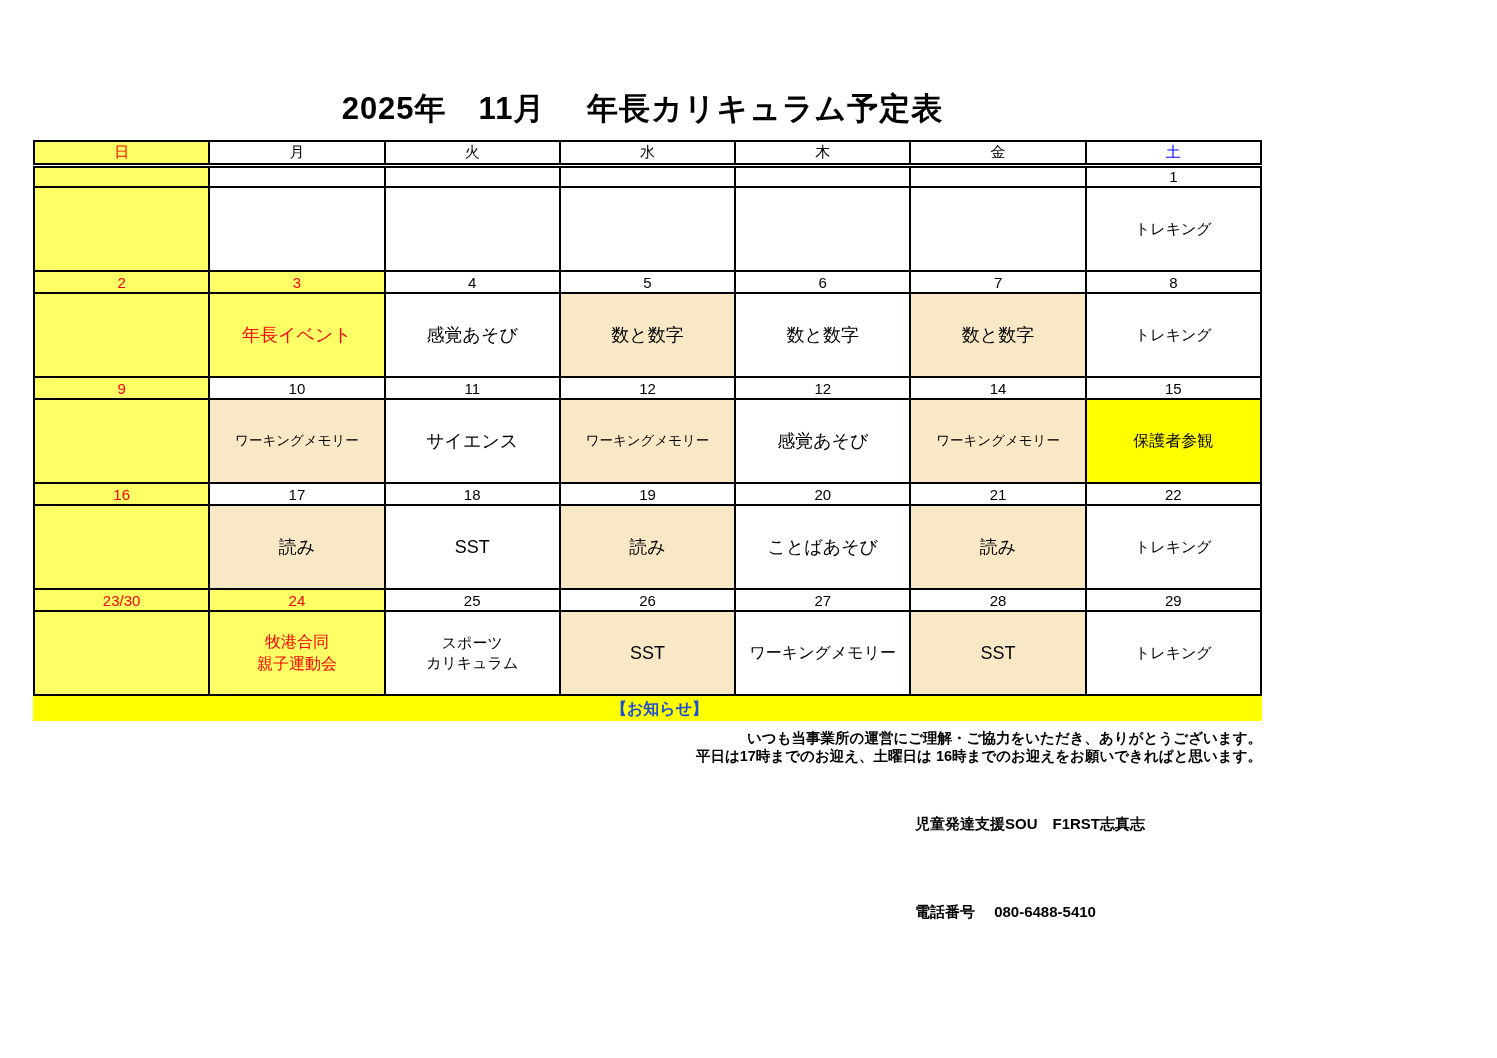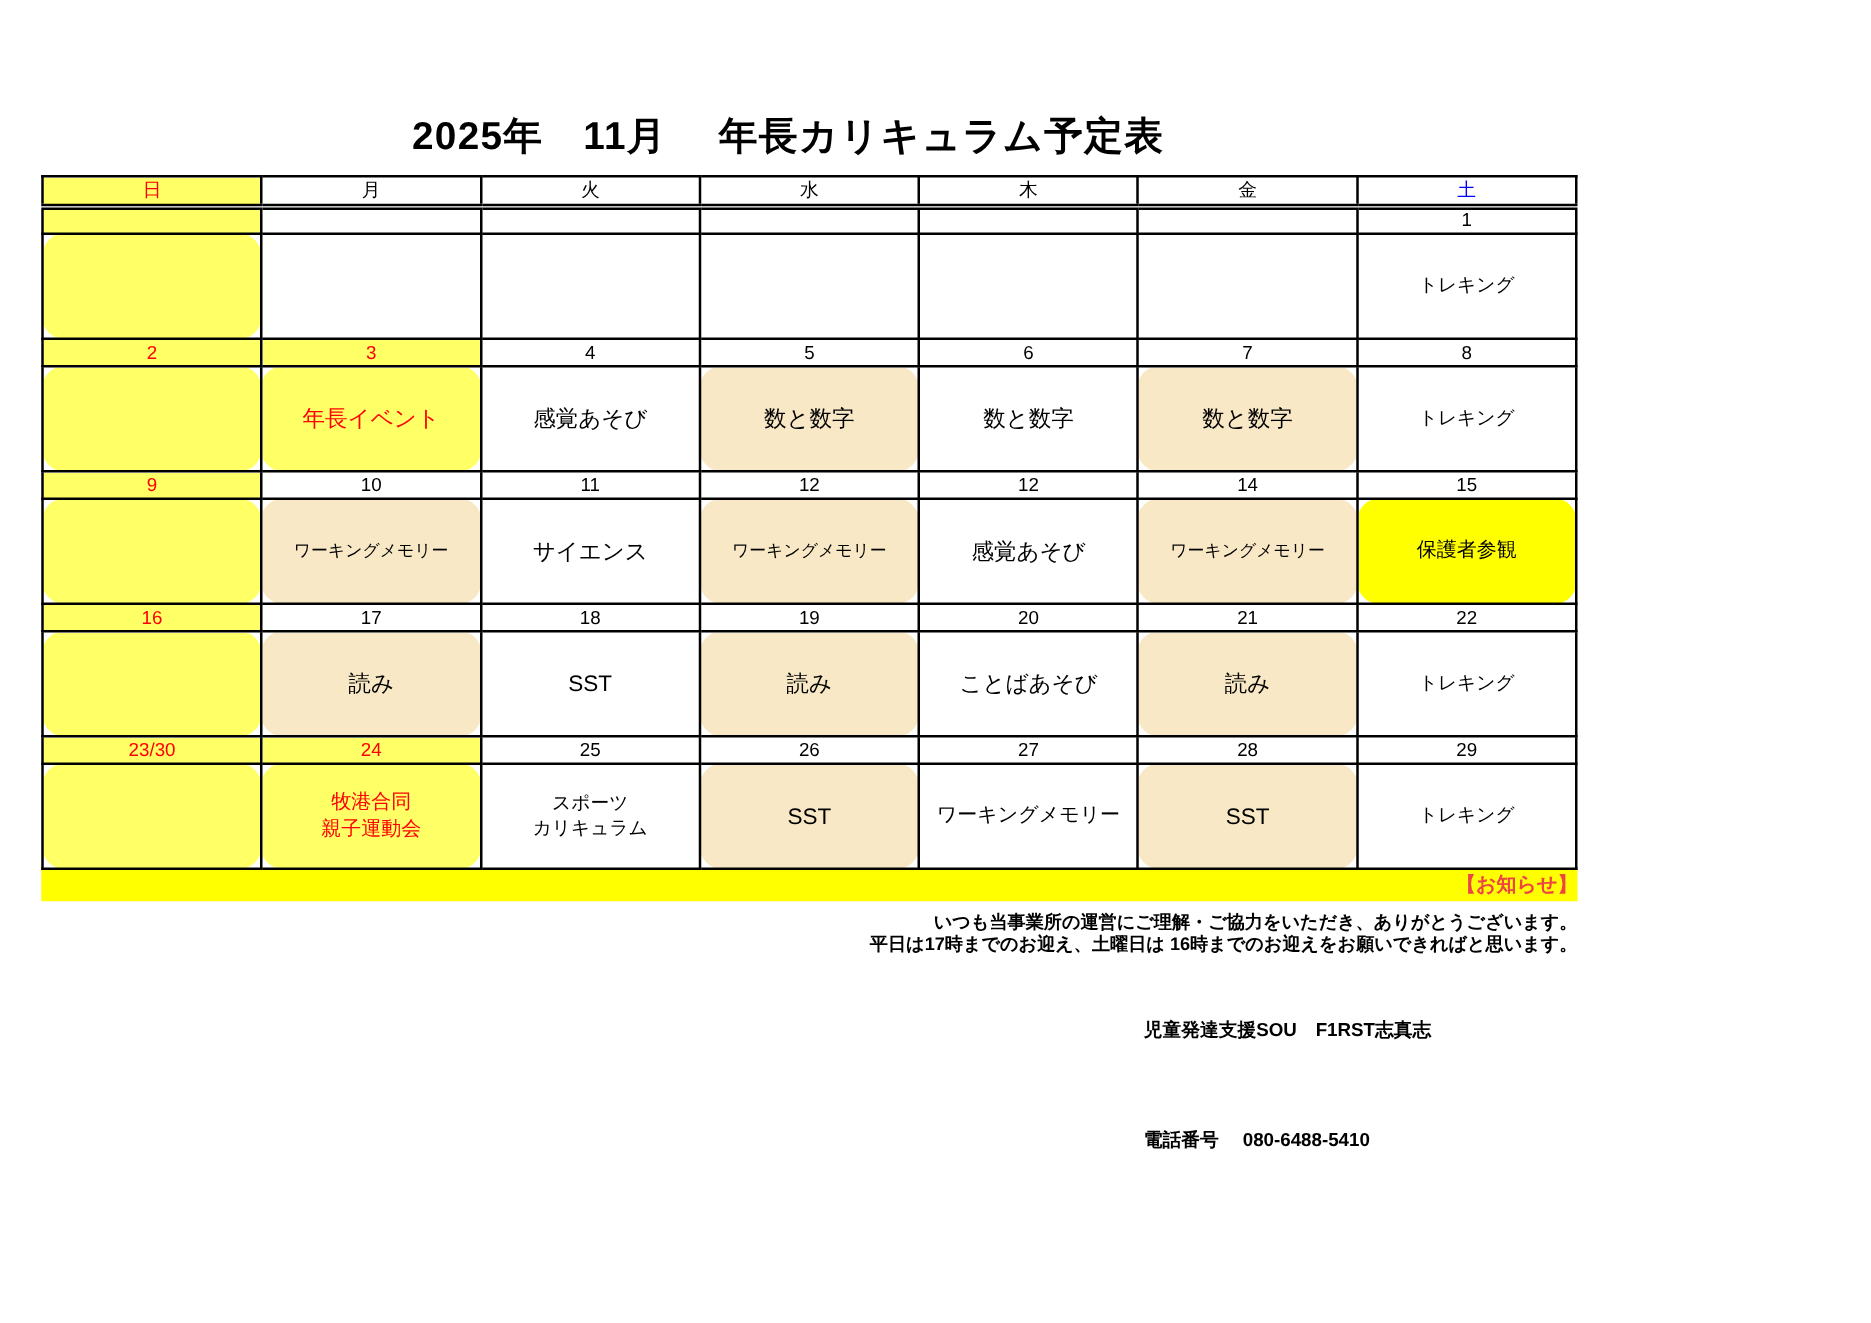--- a/index.html
+++ b/index.html
@@ -15,7 +15,7 @@
   }
   .title {
     position: absolute;
-    left: 16px; top: 88px; width: 1229px;
+    left: 28px; top: 88px; width: 1229px;
     text-align: center;
     font-size: 31px;
     font-weight: 700;

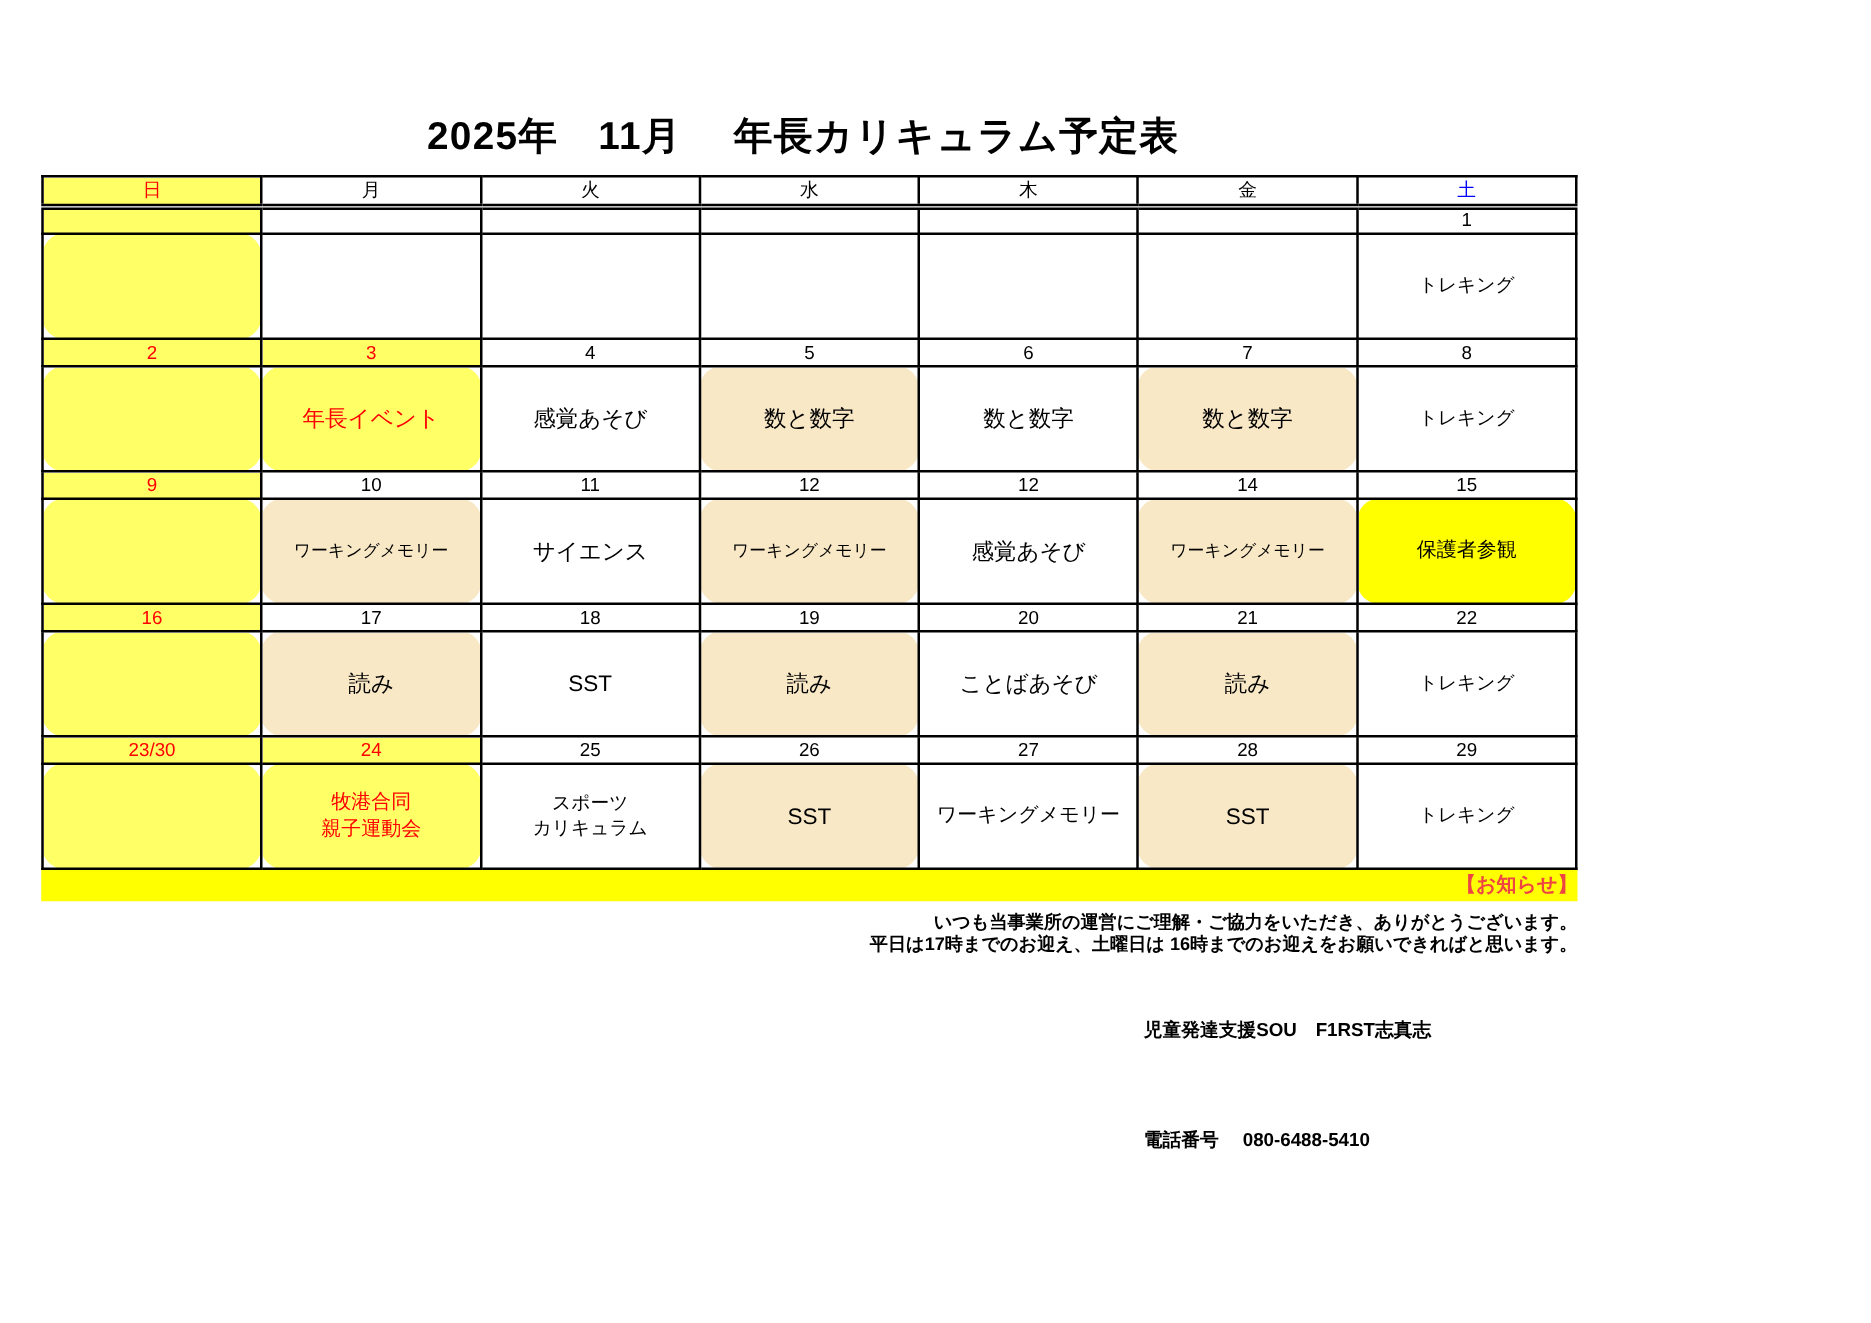--- a/index.html
+++ b/index.html
@@ -39,7 +39,7 @@
   }
   tr.r-head td { height: 24px; font-size: 15px; border-bottom: 5px double #000000; }
   tr.r-date td { height: 22px; font-size: 15px; }
-  tr.r-act  td { height: 84px; font-size: 18px; white-space: pre-line; line-height: 1.35; border-radius: 17px; }
+  tr.r-act  td { height: 84px; font-size: 18px; white-space: pre-line; line-height: 1.35; }
   .c-sun   { background: #FFFF66; }
   .c-cream { background: #F8E8C6; }
   .c-hl    { background: #FFFF00; }

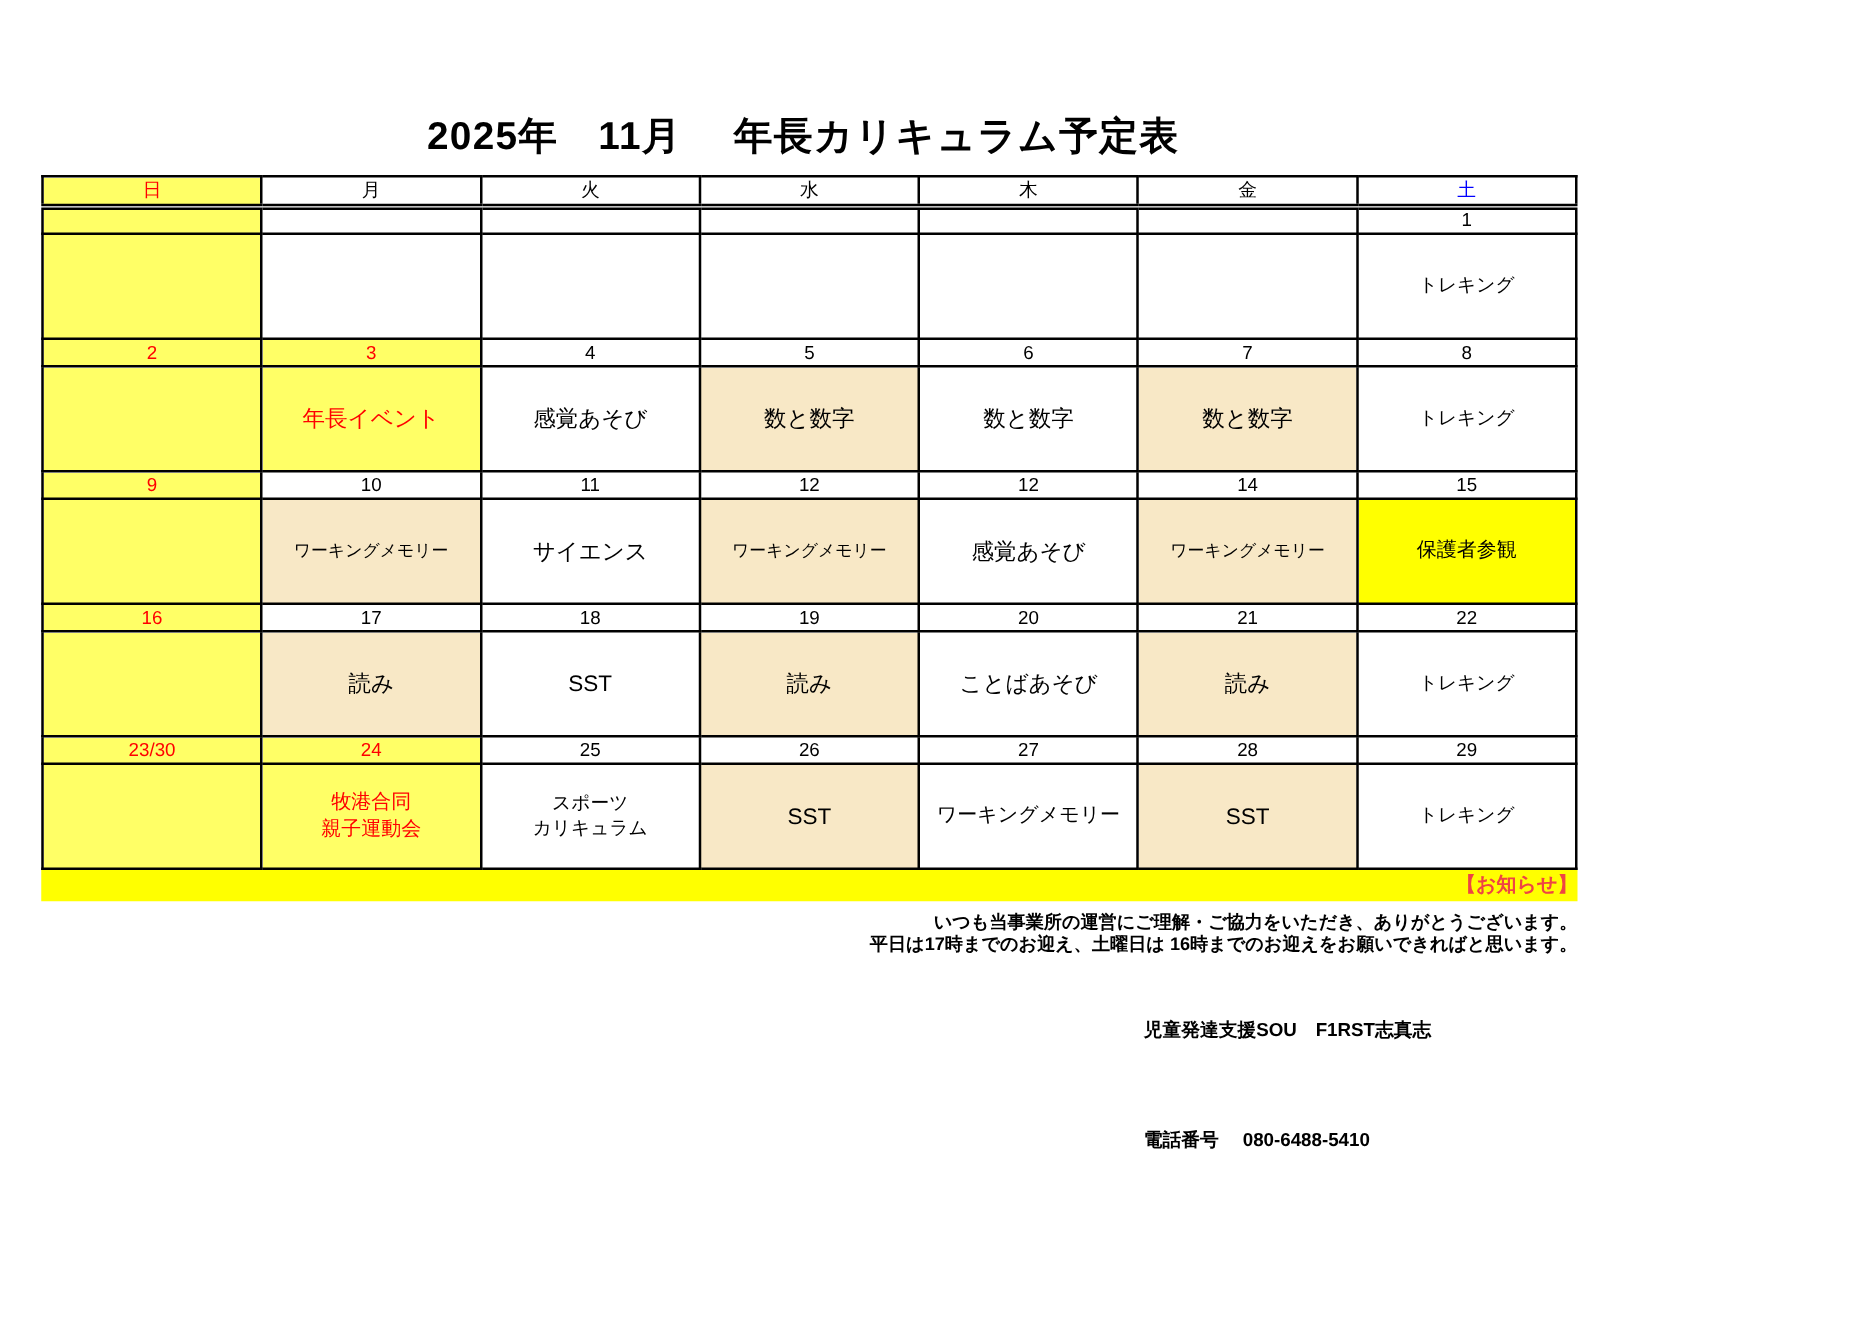--- a/index.html
+++ b/index.html
@@ -52,10 +52,10 @@
     width: 1229px;
     height: 25px;
     background: #FFFF00;
-    color: #ef4444;
+    color: #1d4ed8;
     font-size: 16px;
     font-weight: 700;
-    text-align: right;
+    text-align: center;
     line-height: 25px;
     padding-left: 24px;
   }

